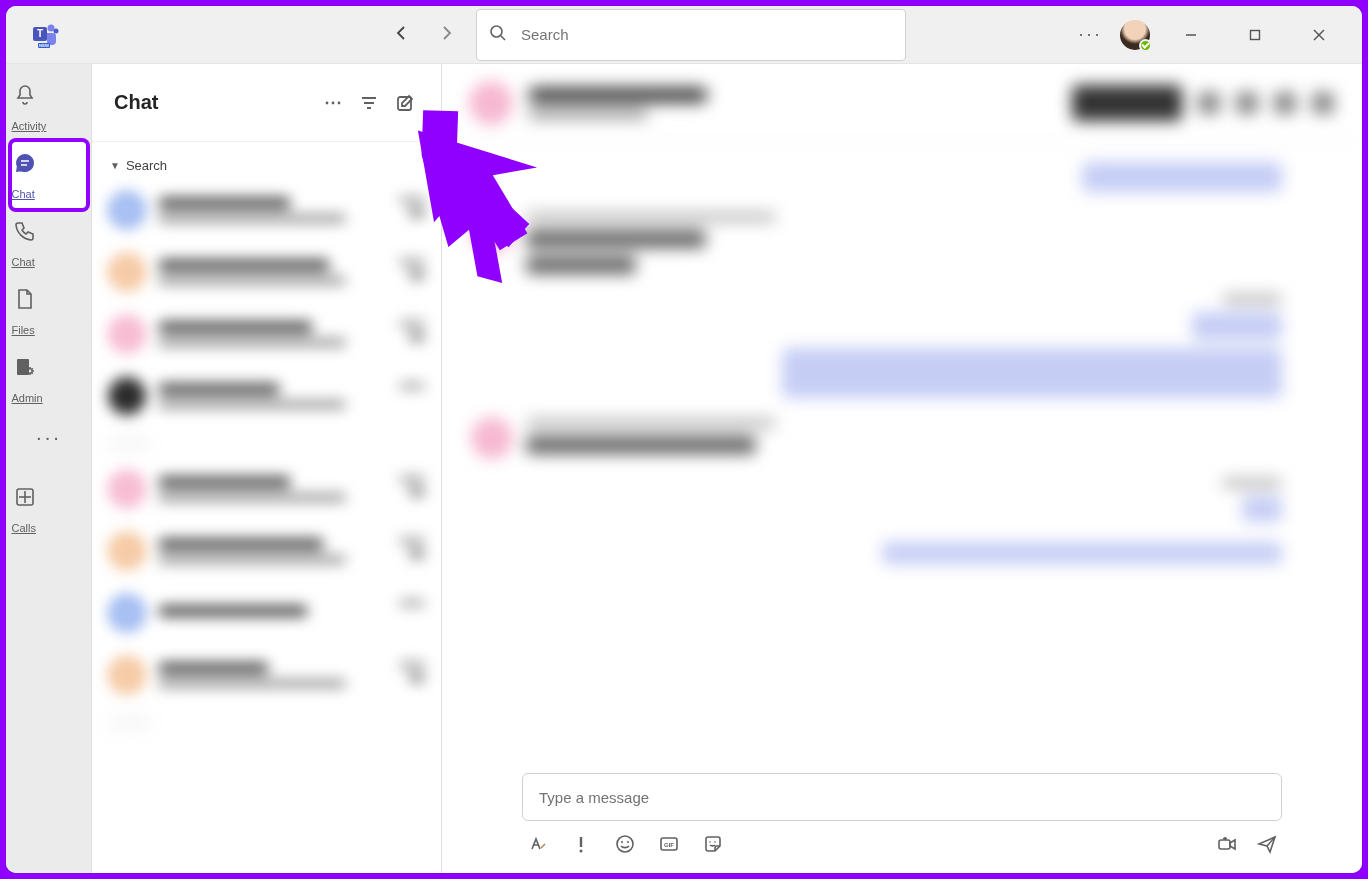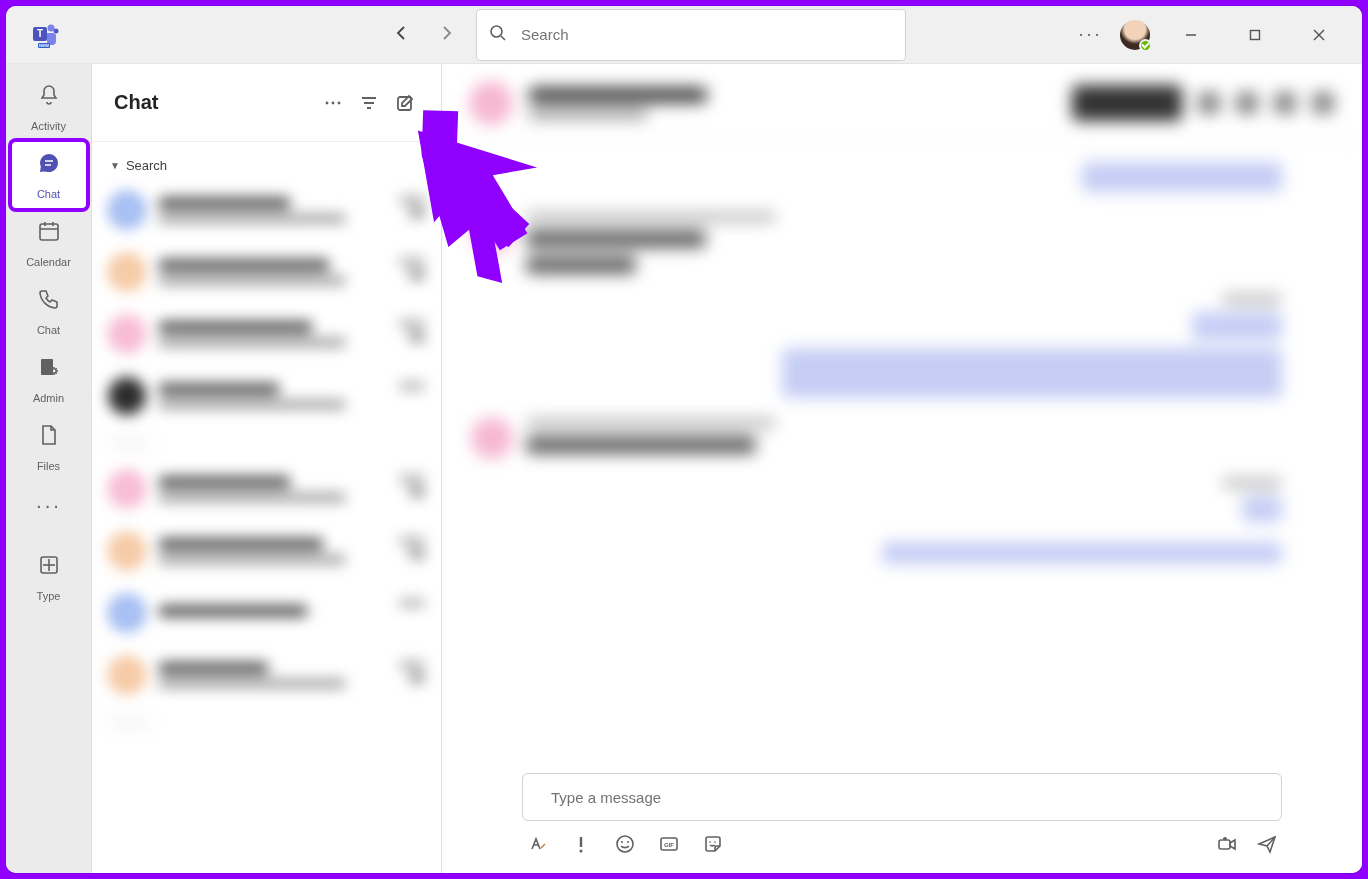--- a/index.html
+++ b/index.html
@@ -23,7 +23,7 @@
   .body { flex:1; display:flex; min-height:0; }
 
   .rail { width: 86px; background:#ebebeb; border-right:1px solid #e0e0e0; display:flex; flex-direction:column; align-items:center; padding-top:10px; gap:2px; }
-  .rail-item { width:74px; height:66px; display:flex; flex-direction:column; align-items:center; justify-content:center; gap:12px; color:#616161; border-radius:6px; }
+  .rail-item { width:74px; height:66px; display:flex; flex-direction:column; justify-content:center; gap:12px; color:#616161; border-radius:6px;text-decoration:underline; }
   .rail-item.selected { color:#4f52b2; position:relative; }
   .rail-item.selected::before { content:""; position:absolute; inset:-2px -0px; border:4px solid #8f00ff; border-radius:6px; background:#fff; z-index:-1; }
   .rail-item.selected { background:#fff; }

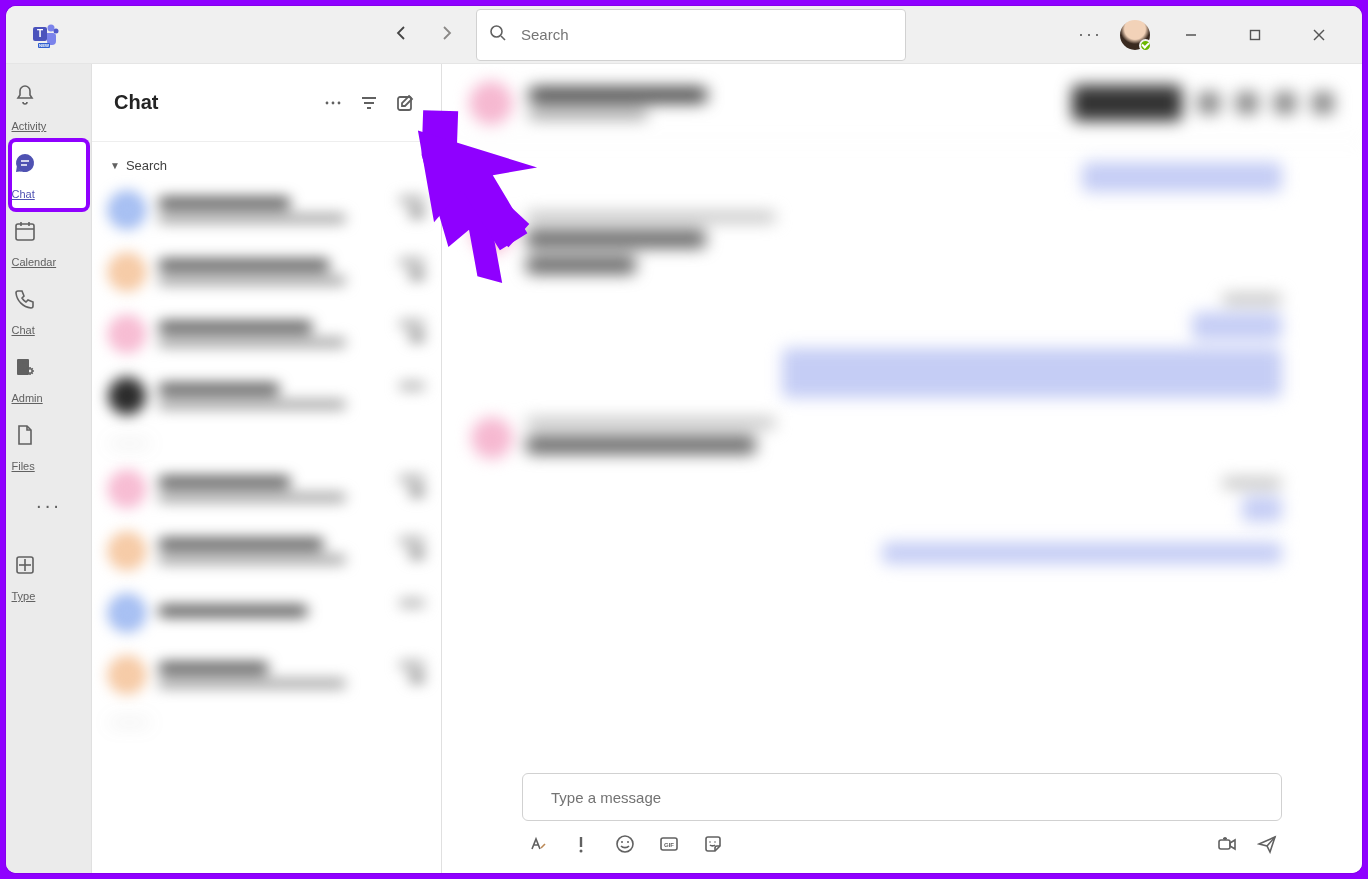--- a/index.html
+++ b/index.html
@@ -163,17 +163,6 @@
             </svg>
           </span>
         <span class="rail-label">Chat</span>
-      </div>
-      <div class="rail-item">
-        <span class="icon">
-            <svg viewBox="0 0 24 24">
-              <rect x="3" y="5" width="18" height="16" rx="2"></rect>
-              <line x1="3" y1="10" x2="21" y2="10"></line>
-              <line x1="8" y1="3" x2="8" y2="7"></line>
-              <line x1="16" y1="3" x2="16" y2="7"></line>
-            </svg>
-          </span>
-        <span class="rail-label">Calendar</span>
       </div>
       <div class="rail-item">
         <span class="icon">

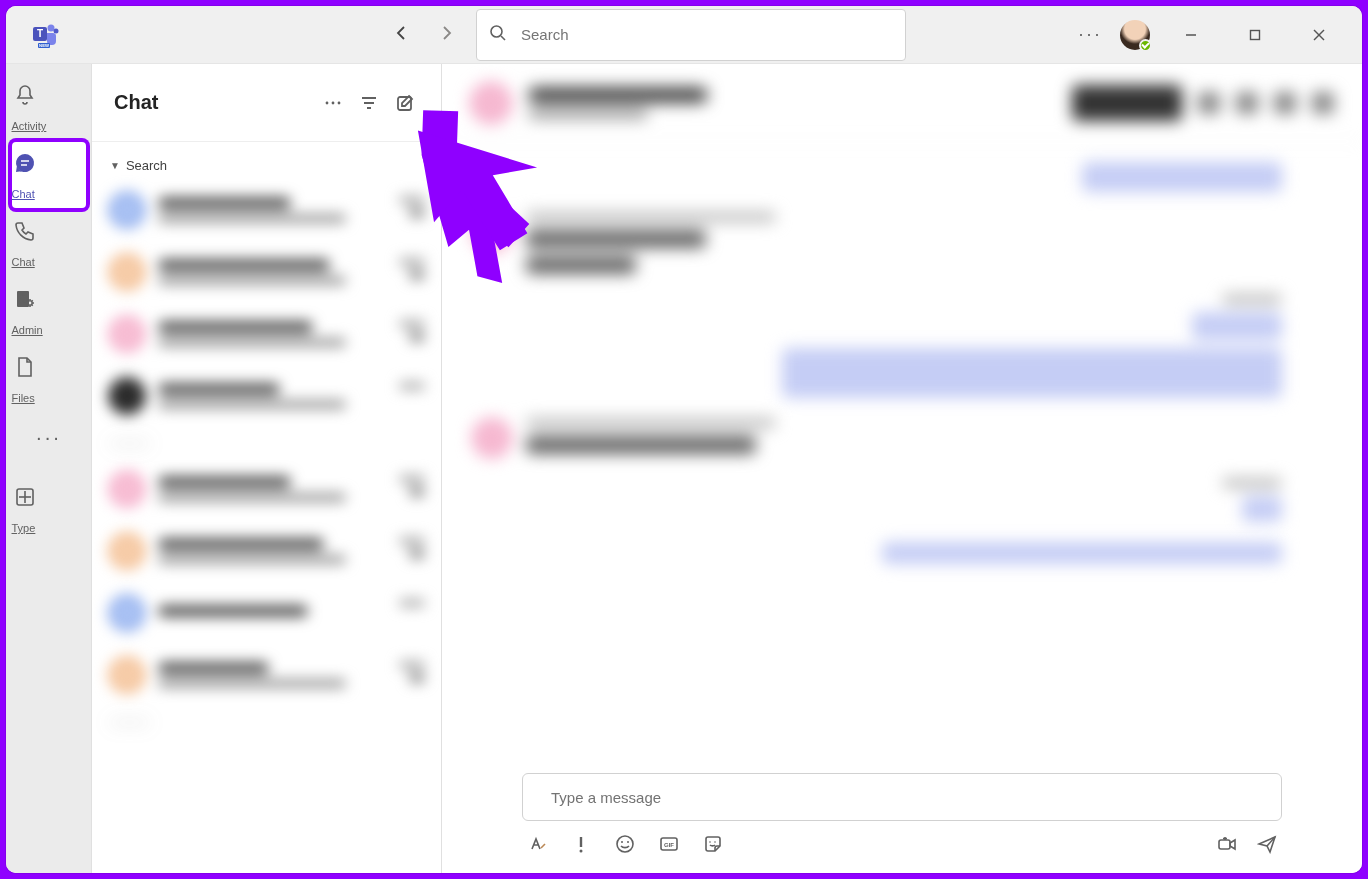--- a/index.html
+++ b/index.html
@@ -175,6 +175,15 @@
       <div class="rail-item">
         <span class="icon">
             <svg viewBox="0 0 24 24">
+              <path d="M6 3 h8 l4 4 v14 H6 Z"></path>
+              <path d="M14 3 v4 h4"></path>
+            </svg>
+          </span>
+        <span class="rail-label">Files</span>
+      </div>
+      <div class="rail-item">
+        <span class="icon">
+            <svg viewBox="0 0 24 24">
               <rect x="4" y="4" width="12" height="16" rx="1" fill="#616161" stroke="none"></rect>
               <text x="10" y="15" font-size="9" fill="#fff" text-anchor="middle" font-weight="700">A</text>
               <circle cx="17" cy="16" r="2.2"></circle>
@@ -182,15 +191,6 @@
             </svg>
           </span>
         <span class="rail-label">Admin</span>
-      </div>
-      <div class="rail-item">
-        <span class="icon">
-            <svg viewBox="0 0 24 24">
-              <path d="M6 3 h8 l4 4 v14 H6 Z"></path>
-              <path d="M14 3 v4 h4"></path>
-            </svg>
-          </span>
-        <span class="rail-label">Files</span>
       </div>
       <div class="rail-dots">···</div>
       <div class="rail-item rail-apps">

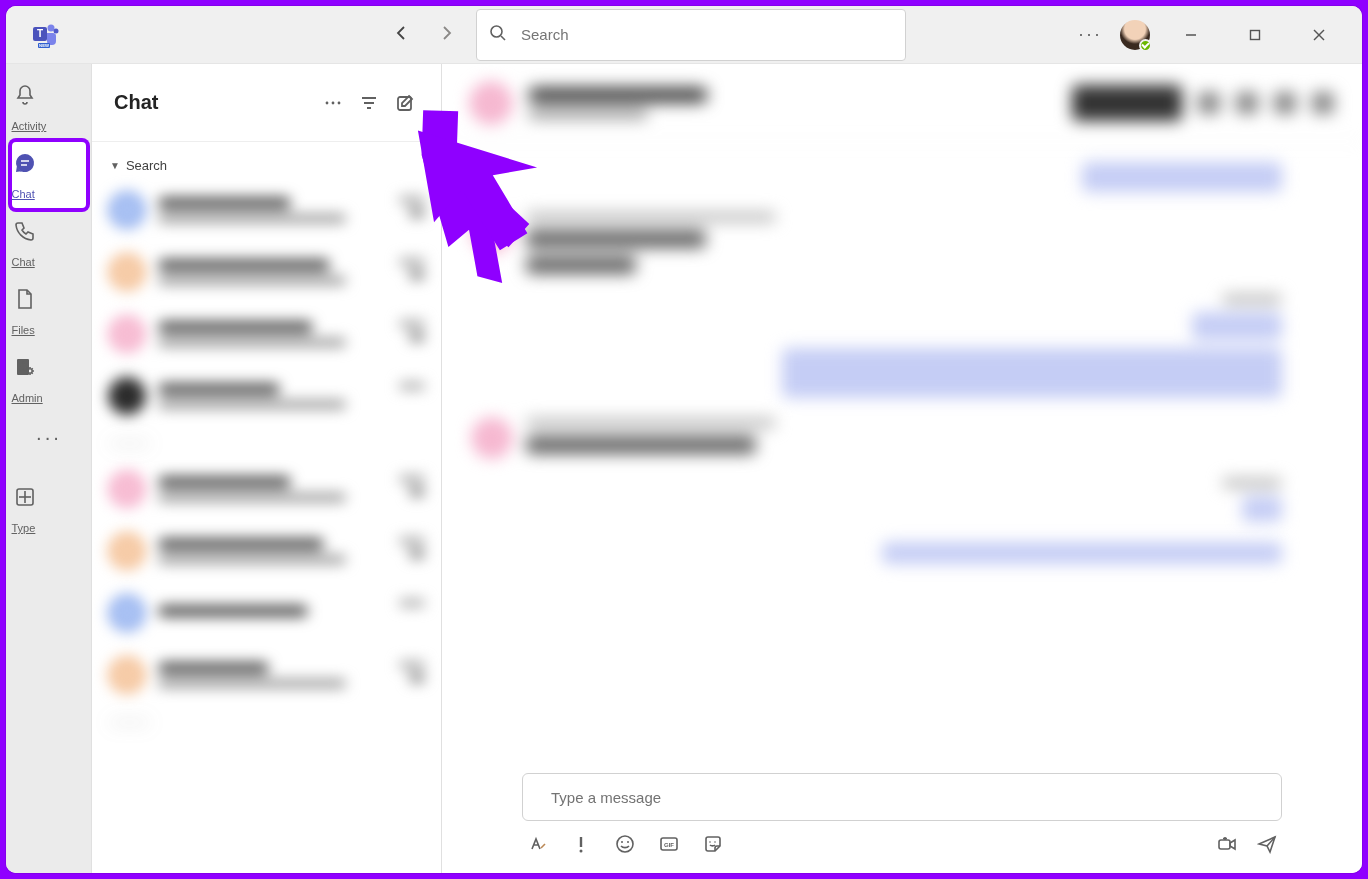--- a/index.html
+++ b/index.html
@@ -201,7 +201,7 @@
               <line x1="6" y1="12" x2="18" y2="12"></line>
             </svg>
           </span>
-        <span class="rail-label">Type</span>
+        <span class="rail-label">Calls</span>
       </div>
     </div>
 

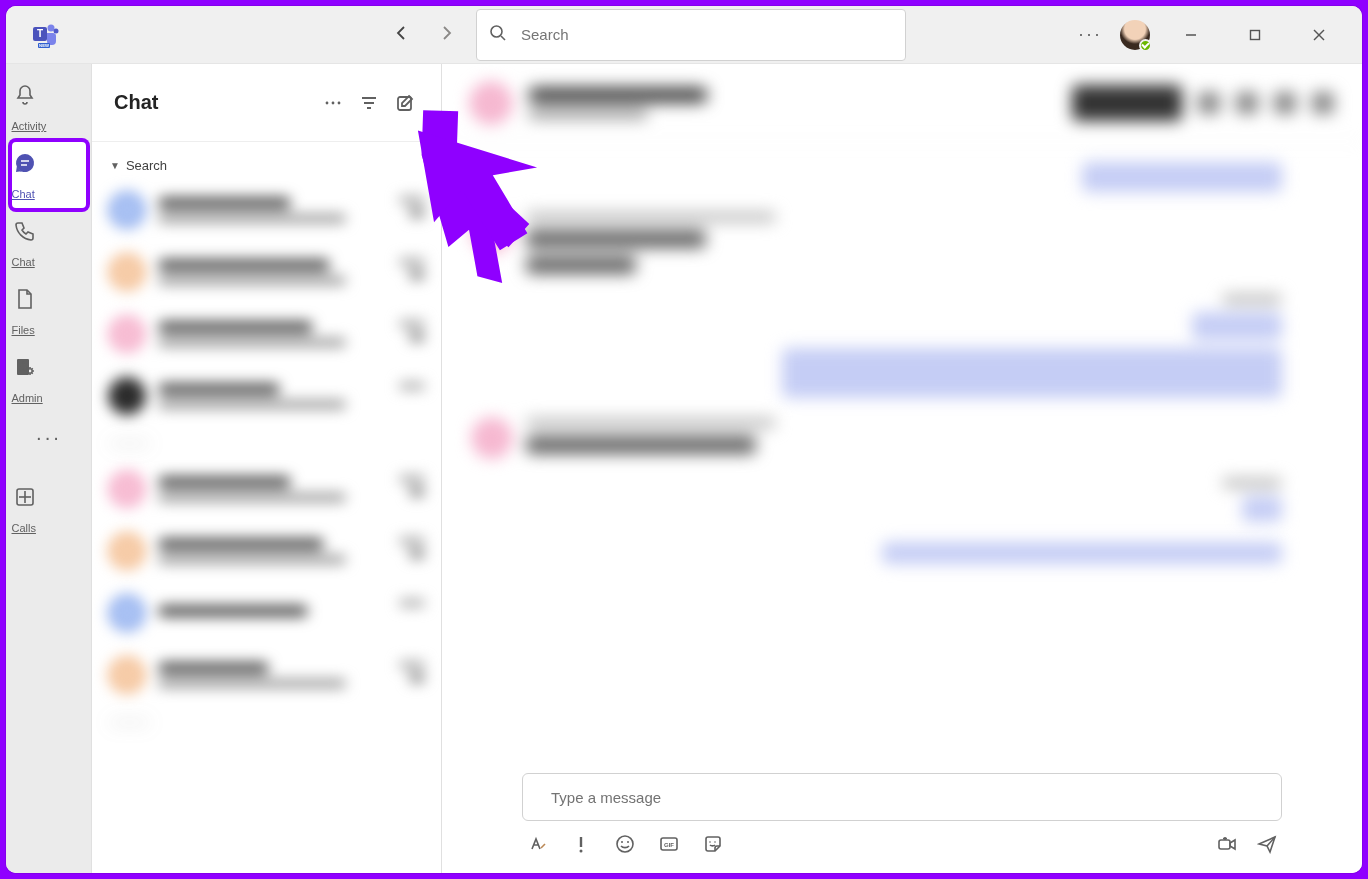--- a/index.html
+++ b/index.html
@@ -74,7 +74,7 @@
   .bubble.right-b { align-items:flex-end; }
   .bubble.right-b .msgblue { background:#c5cdf5; border-radius:6px; }
   .compose { padding: 10px 80px 18px 80px; }
-  .compose .box { border:1px solid #d1d1d1; border-radius:6px; height:48px; display:flex; align-items:center; padding:0 28px; color:#737373; font-size:15px;margin-top:37px; }
+  .compose .box { border:1px solid #d1d1d1; border-radius:6px; height:48px; display:flex; align-items:center; padding:0 16px; color:#737373; font-size:15px;margin-top:37px; }
   .compose .toolbar { display:flex; align-items:center; gap:22px; padding:12px 4px 0 4px; color:#616161; }
   .compose .toolbar .right { margin-left:auto; display:flex; gap:18px; }
   .tb-icon { width:22px; height:22px; display:flex; align-items:center; justify-content:center; }

